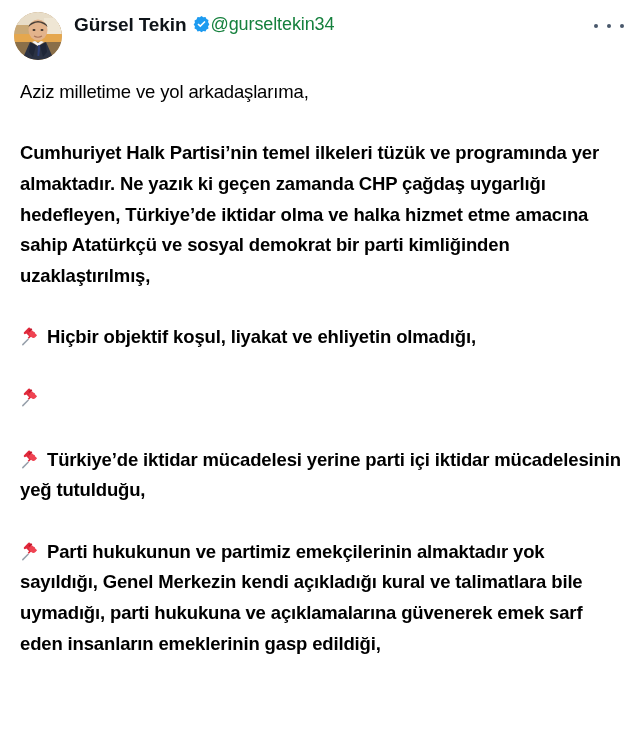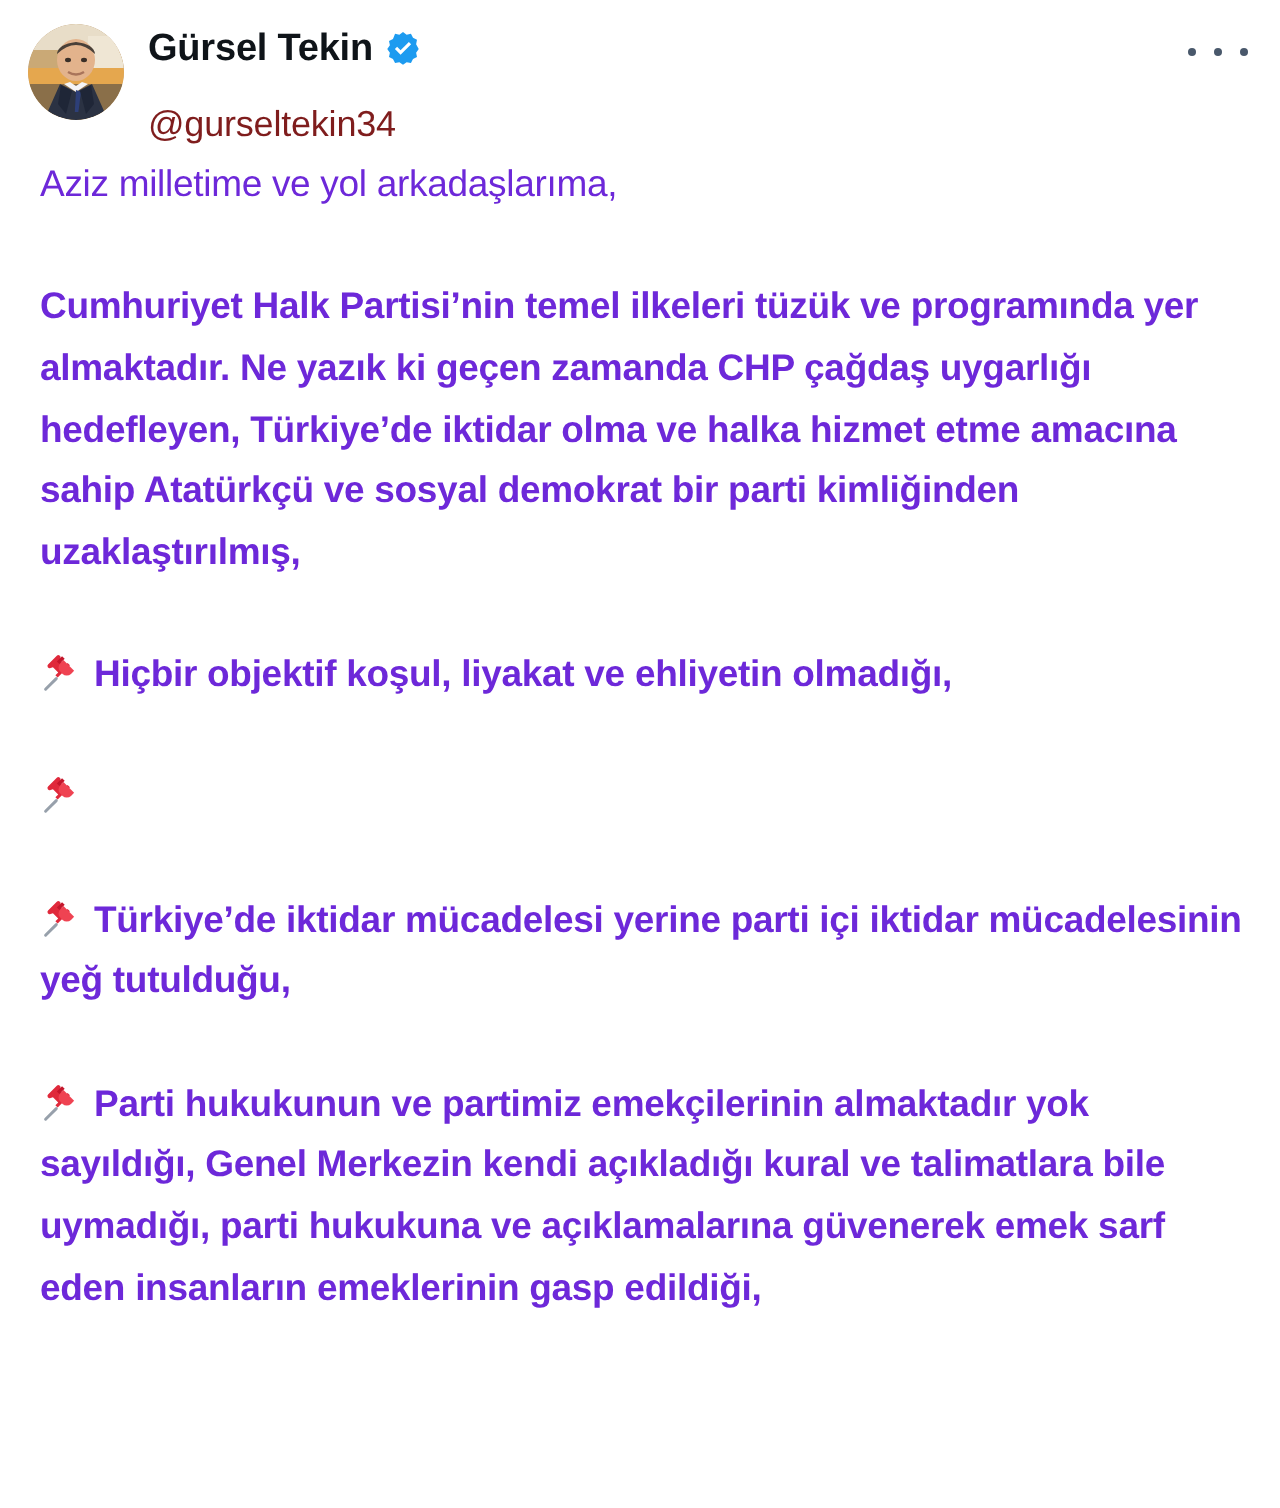--- a/index.html
+++ b/index.html
@@ -45,7 +45,7 @@
   .identity {
     margin-left: 12px;
     display: flex;
-    flex-direction: column;
+    flex-direction: row;
     justify-content: flex-start;
     padding-top: 0px;
     line-height: 1;

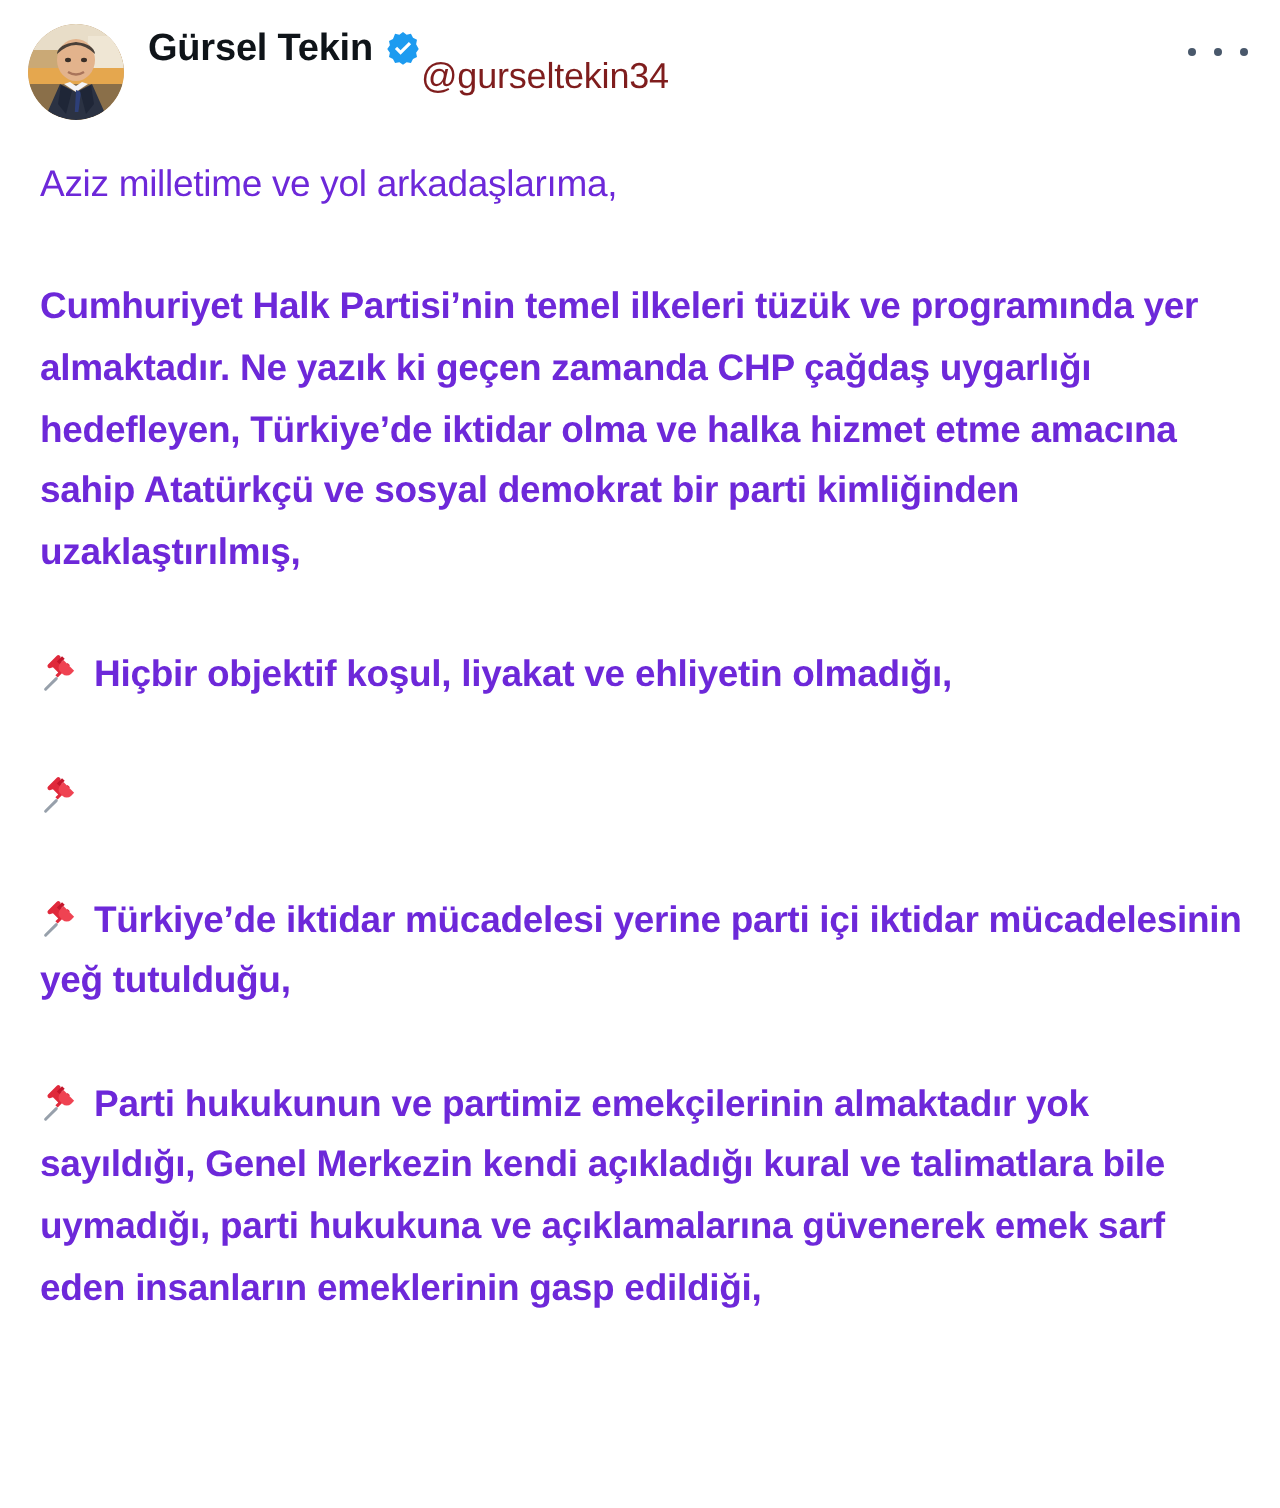--- a/index.html
+++ b/index.html
@@ -72,8 +72,8 @@
   .verified-badge svg { display: block; }
   .handle {
     font-size: 18px;
-    color: #7f1d1d;
-    margin-top: 17px;
+    color: #15803d;
+    margin-top: 3px;
     white-space: nowrap;
     letter-spacing: -0.1px;
   }

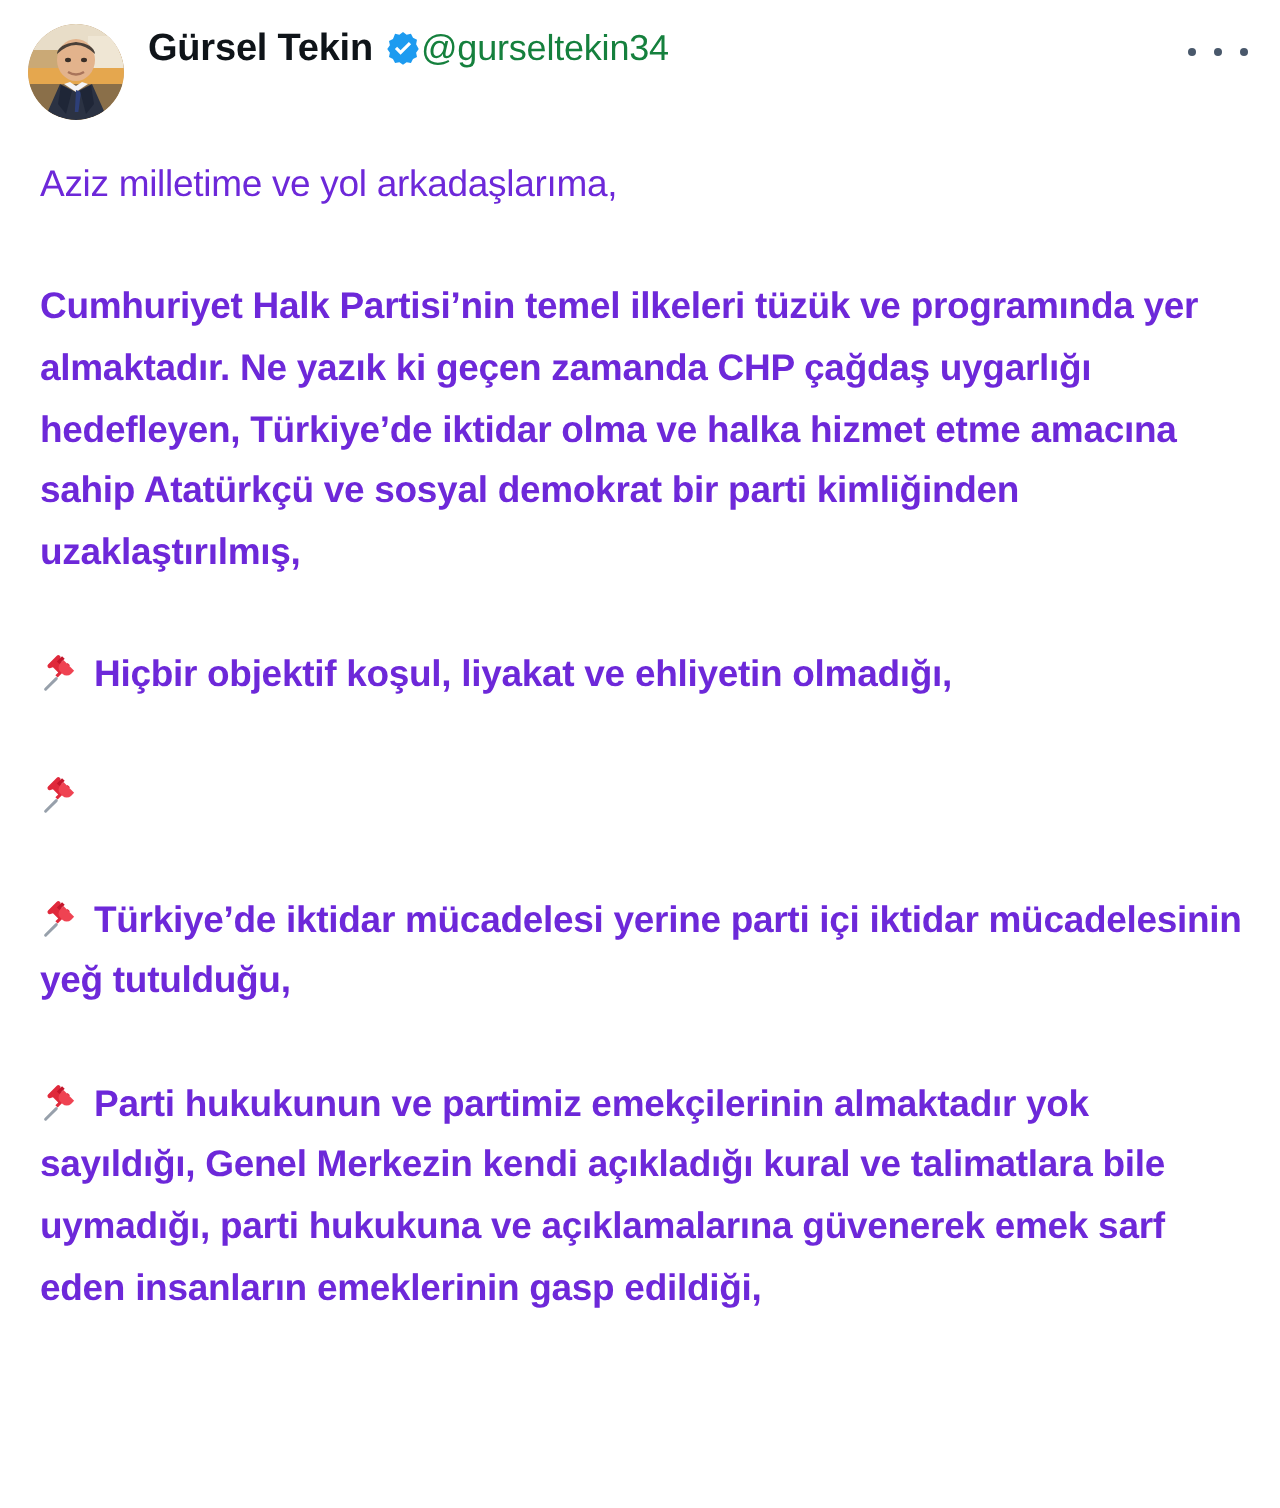--- a/index.html
+++ b/index.html
@@ -100,7 +100,7 @@
     padding: 0 16px 0 20px;
     font-size: 18.5px;
     line-height: 30.7px;
-    color: #6d28d9;
+    color: #000000;
     letter-spacing: -0.15px;
   }
   .para {

